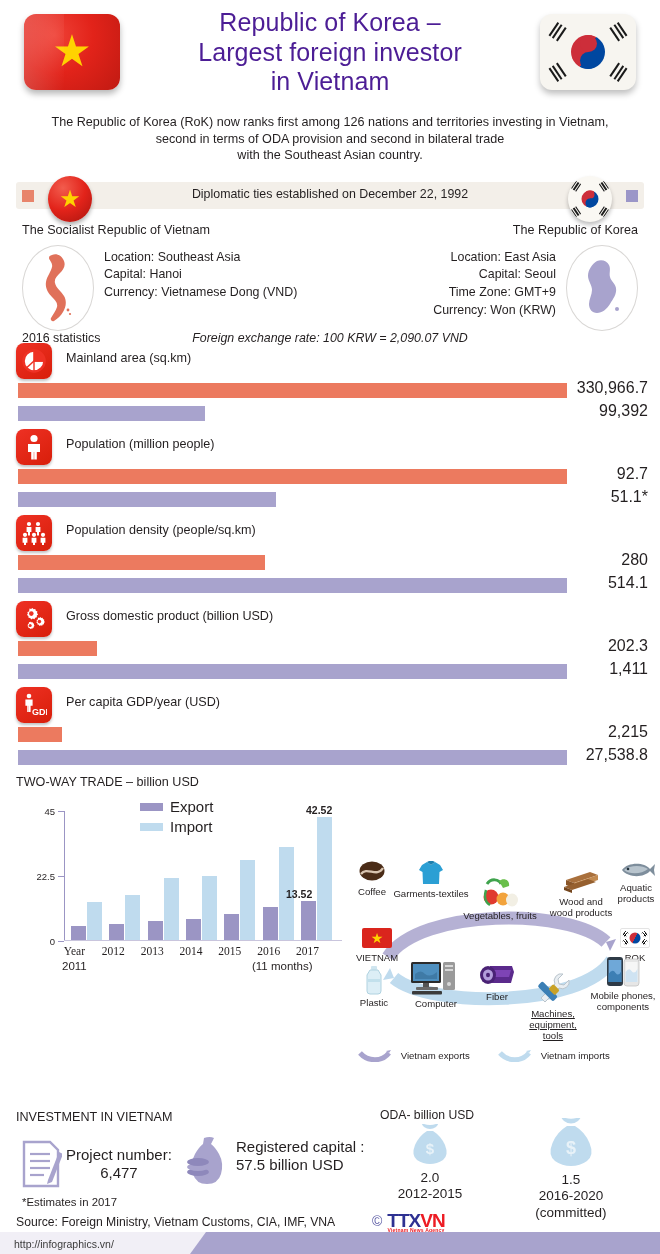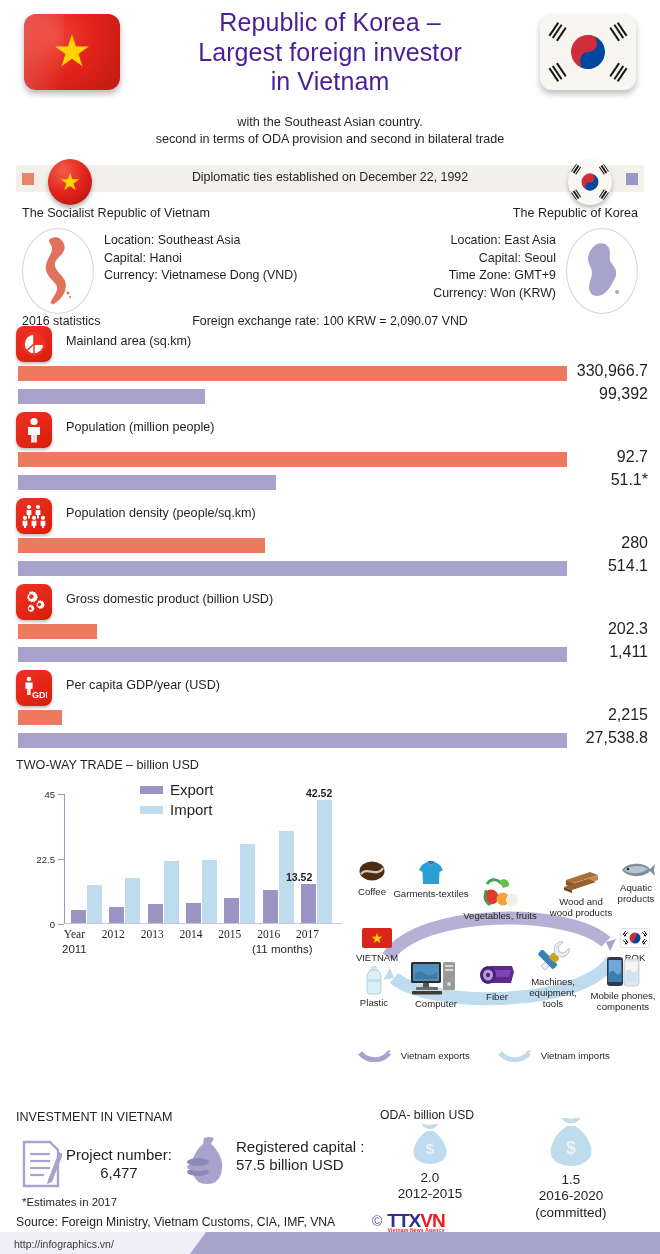--- a/index.html
+++ b/index.html
@@ -218,6 +218,7 @@
   </div>
 
   <div class="lead">
+    <div>The Republic of Korea (RoK) now ranks first among 126 nations and territories investing in Vietnam,</div>
     <div>with the Southeast Asian country.</div>
     <div>second in terms of ODA provision and second in bilateral trade</div>
   </div>

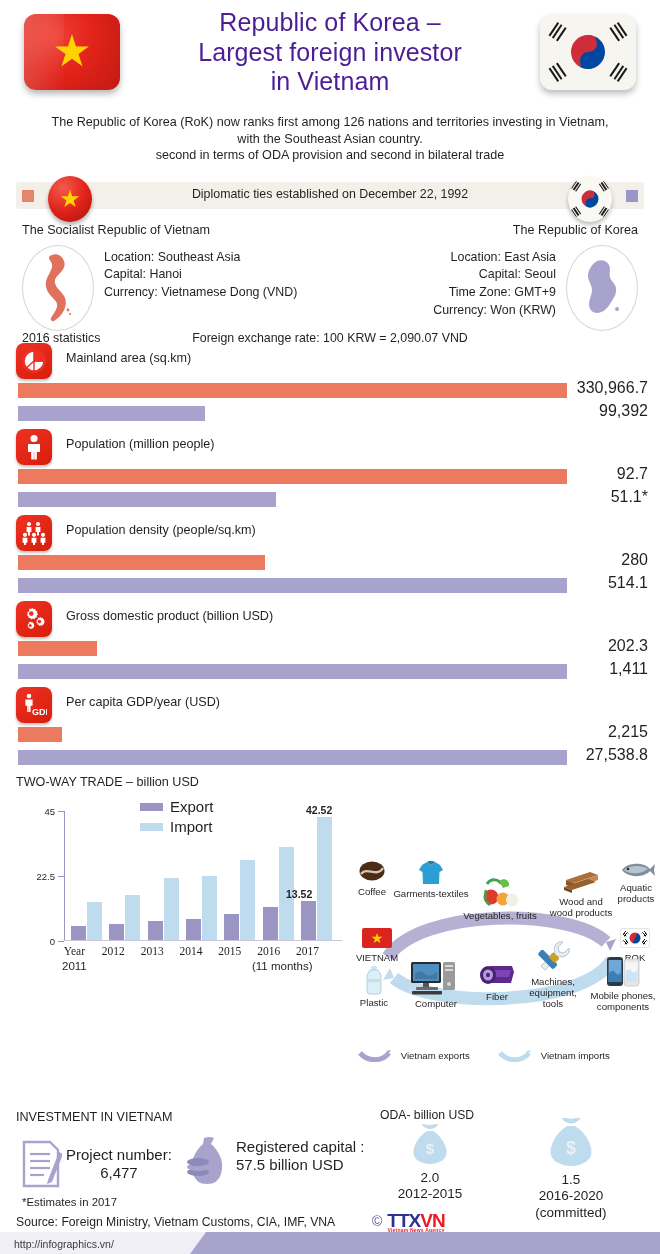--- a/index.html
+++ b/index.html
@@ -219,8 +219,8 @@
 
   <div class="lead">
     <div>The Republic of Korea (RoK) now ranks first among 126 nations and territories investing in Vietnam,</div>
+    <div>second in terms of ODA provision and second in bilateral trade</div>
     <div>with the Southeast Asian country.</div>
-    <div>second in terms of ODA provision and second in bilateral trade</div>
   </div>
 
   <div class="banner-wrap">

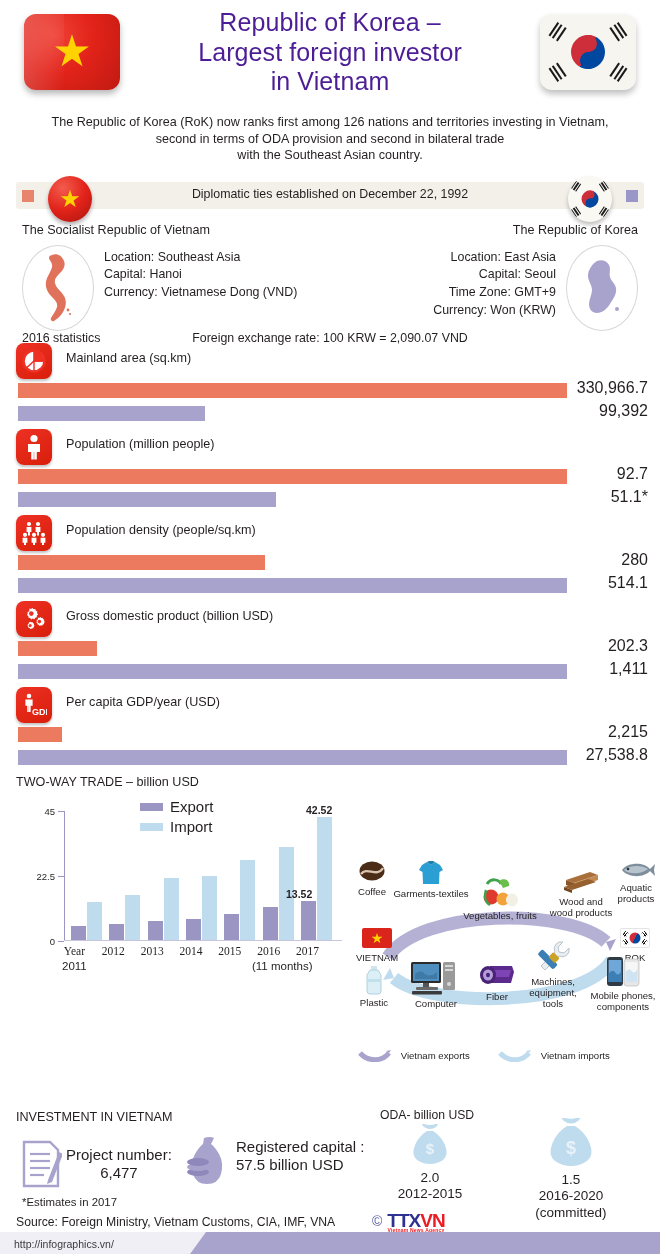--- a/index.html
+++ b/index.html
@@ -111,7 +111,7 @@
   .facts.vn{ left:104px; text-align:left;}
   .facts.kr{ right:104px; text-align:right;}
   .stats-year{ position:absolute; left:22px; top:108px; font-size:12.4px;}
-  .fx-rate{ position:absolute; left:0; right:0; top:108px; text-align:center; font-size:12.4px;}
+  .fx-rate{ position:absolute; left:0; right:0; top:108px; text-align:center; font-size:12.4px;font-style:italic;}
 
   
   .stat-block{ position:relative; margin:0 0 0 0; }

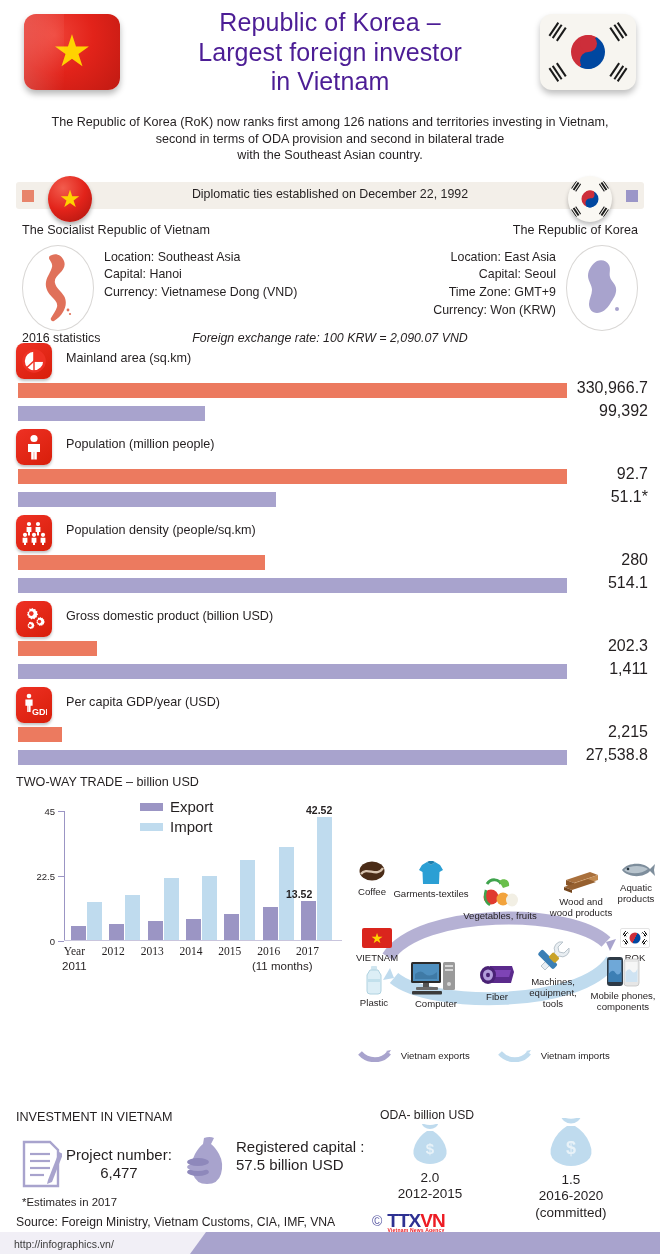--- a/index.html
+++ b/index.html
@@ -594,7 +594,7 @@
       <span>Fiber</span>
     </div>
 
-    <div class="gitem" style="left:172px; top:80px; width:62px;">
+    <div class="gitem" style="left:172px; top:112px; width:62px;text-decoration:underline;">
       <svg class="gico" width="40" height="34" viewBox="0 0 40 34">
         <path d="M30 2 a7 7 0 0 0 -8 10 L8 26 l4 4 L26 16 a7 7 0 0 0 10 -8 l-5 5 -5 -1 -1 -5 z" fill="#e9eef2" stroke="#b9c4cc" stroke-width="1"></path>
         <rect x="4" y="16" width="22" height="7" rx="2" transform="rotate(45 15 19)" fill="#3b7fb5"></rect>

